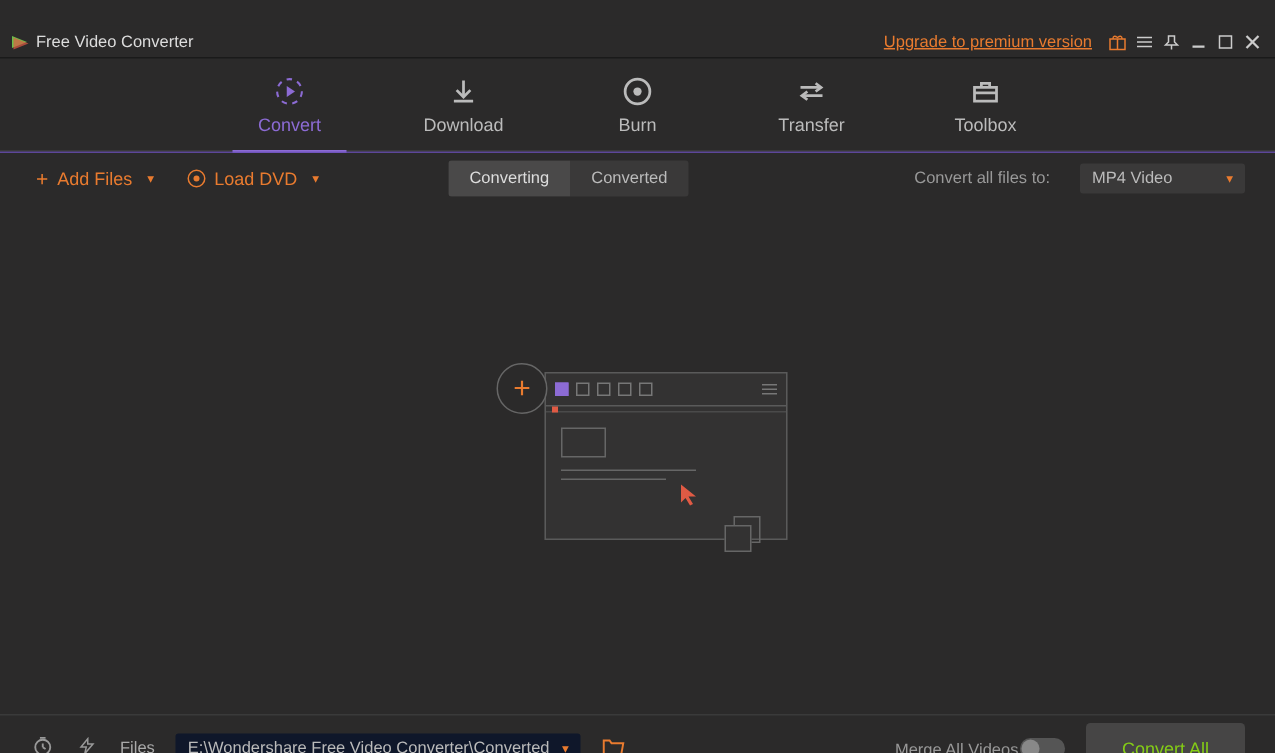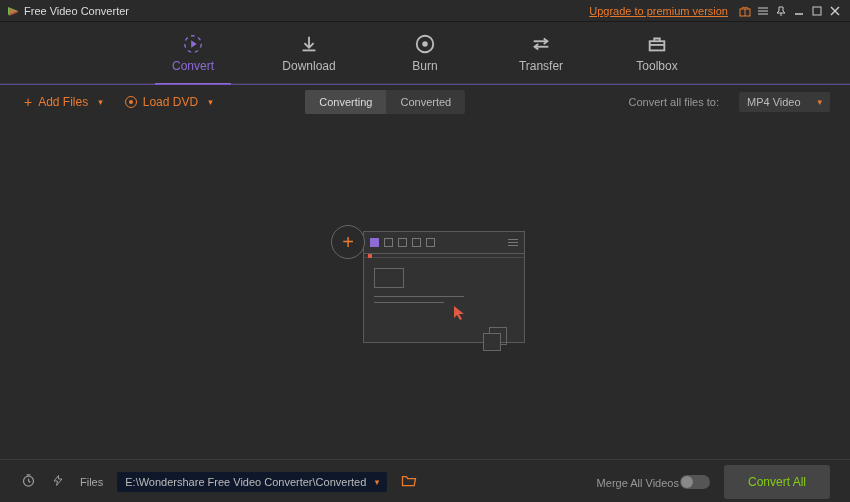--- a/index.html
+++ b/index.html
@@ -5,7 +5,7 @@
 * { margin: 0; padding: 0; box-sizing: border-box; font-family: "Segoe UI", Arial, sans-serif; }
 body { background: #2b2a2a; width: 850px; height: 502px; overflow: hidden; color: #bbb; font-size: 12px; }
 
-.titlebar { height: 22px; background: #2b2a2a; display: flex; align-items: center; padding: 0 6px; border-bottom: 1px solid #1a1a1a; }
+.titlebar { height: 22px; background: #2b2a2a; display: flex; align-items: center; padding: 0 6px; border-bottom: 1px solid #1a1a1a; margin-top: 17px; }
 .titlebar .app-title { font-size: 11px; color: #ddd; margin-left: 4px; }
 .titlebar .spacer { flex: 1; }
 .titlebar .upgrade { color: #e97b2f; font-size: 11px; text-decoration: underline; cursor: pointer; margin-right: 8px; }

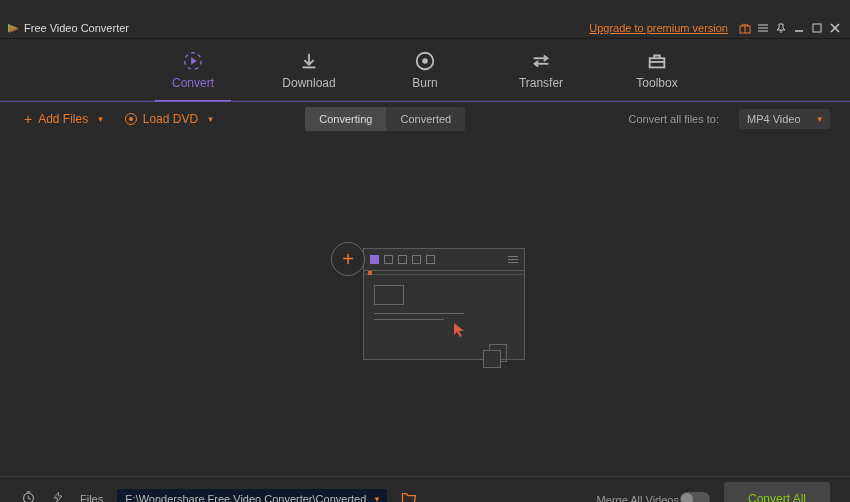--- a/index.html
+++ b/index.html
@@ -34,7 +34,7 @@
 
 .right-tools { margin-left: auto; display: flex; align-items: center; gap: 20px; }
 .label-sm { font-size: 11px; color: #999; }
-.select-box { background: #3a3939; padding: 4px 8px; width: 91px; display: flex; align-items: center; justify-content: space-between; font-size: 11px; cursor: pointer; border-radius: 2px; }
+.select-box { background: #3a3939; padding: 4px 8px; width: 110px; display: flex; align-items: center; justify-content: space-between; font-size: 11px; cursor: pointer; border-radius: 2px; }
 .select-box .chev2 { color: #e97b2f; font-size: 9px; }
 
 .content { flex: 1; height: 340px; display: flex; align-items: center; justify-content: center; }

